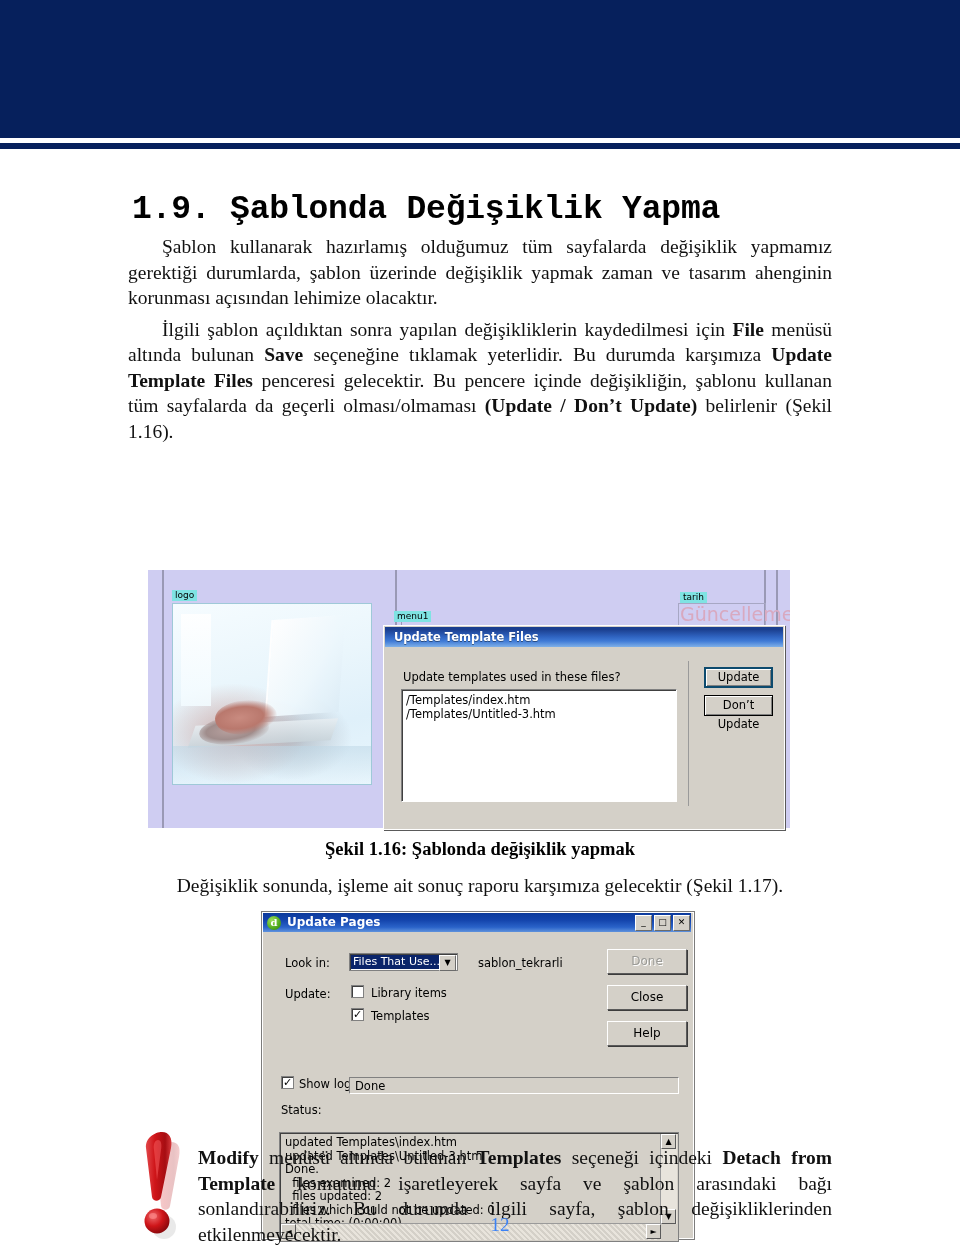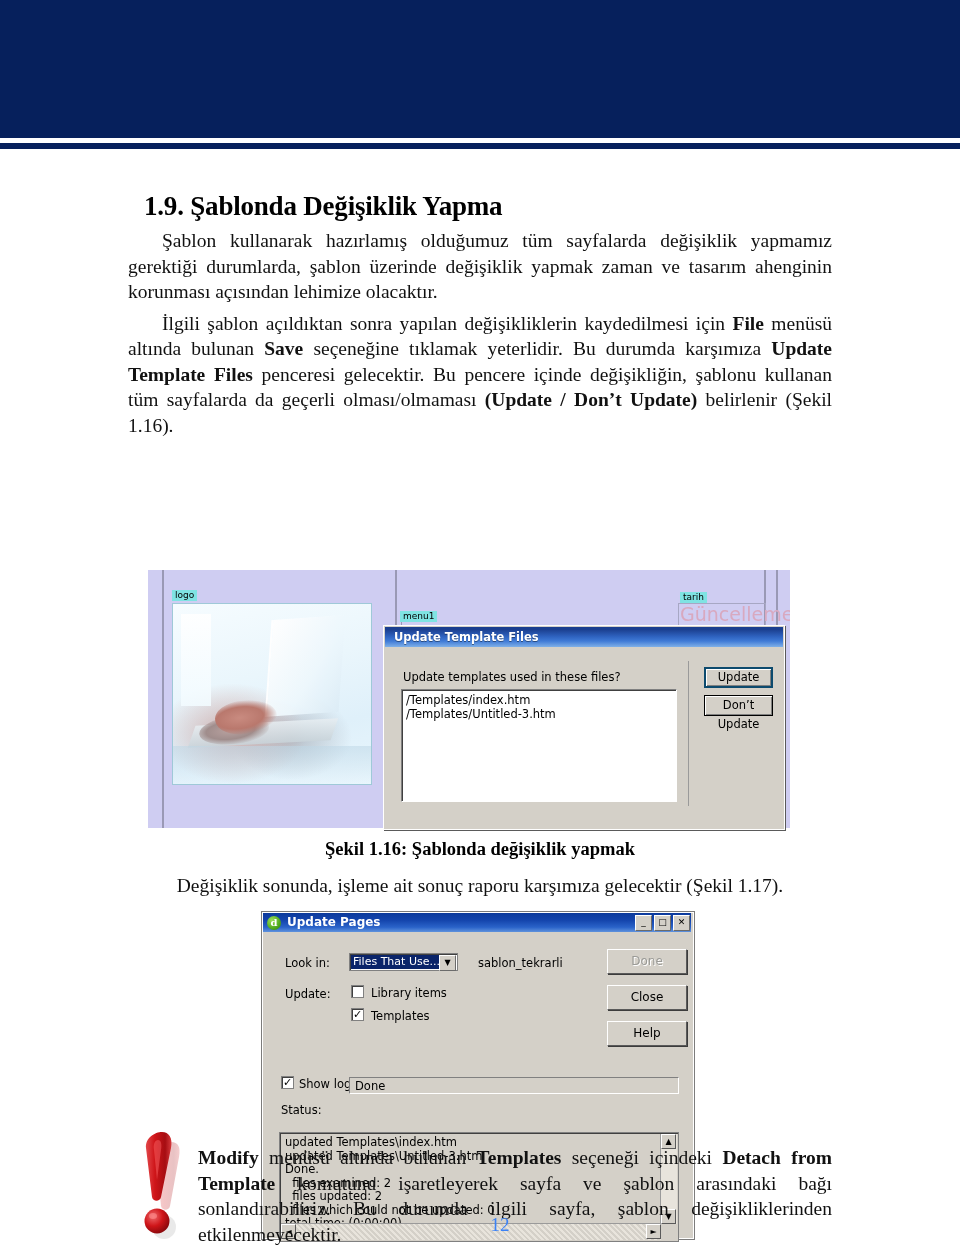--- a/index.html
+++ b/index.html
@@ -35,8 +35,8 @@
   }
 
   h1.section-title{
-    font-family:Liberation Serif, serif;
-    font-size:27px;font-weight:bold;margin:0 0 6px 16px;letter-spacing:-0.2px;
+    font-family:Liberation Mono, monospace;
+    font-size:33px;font-weight:bold;margin:0 0 6px 4px;letter-spacing:-0.2px;
     color:#000;
   }
   p.body-par{

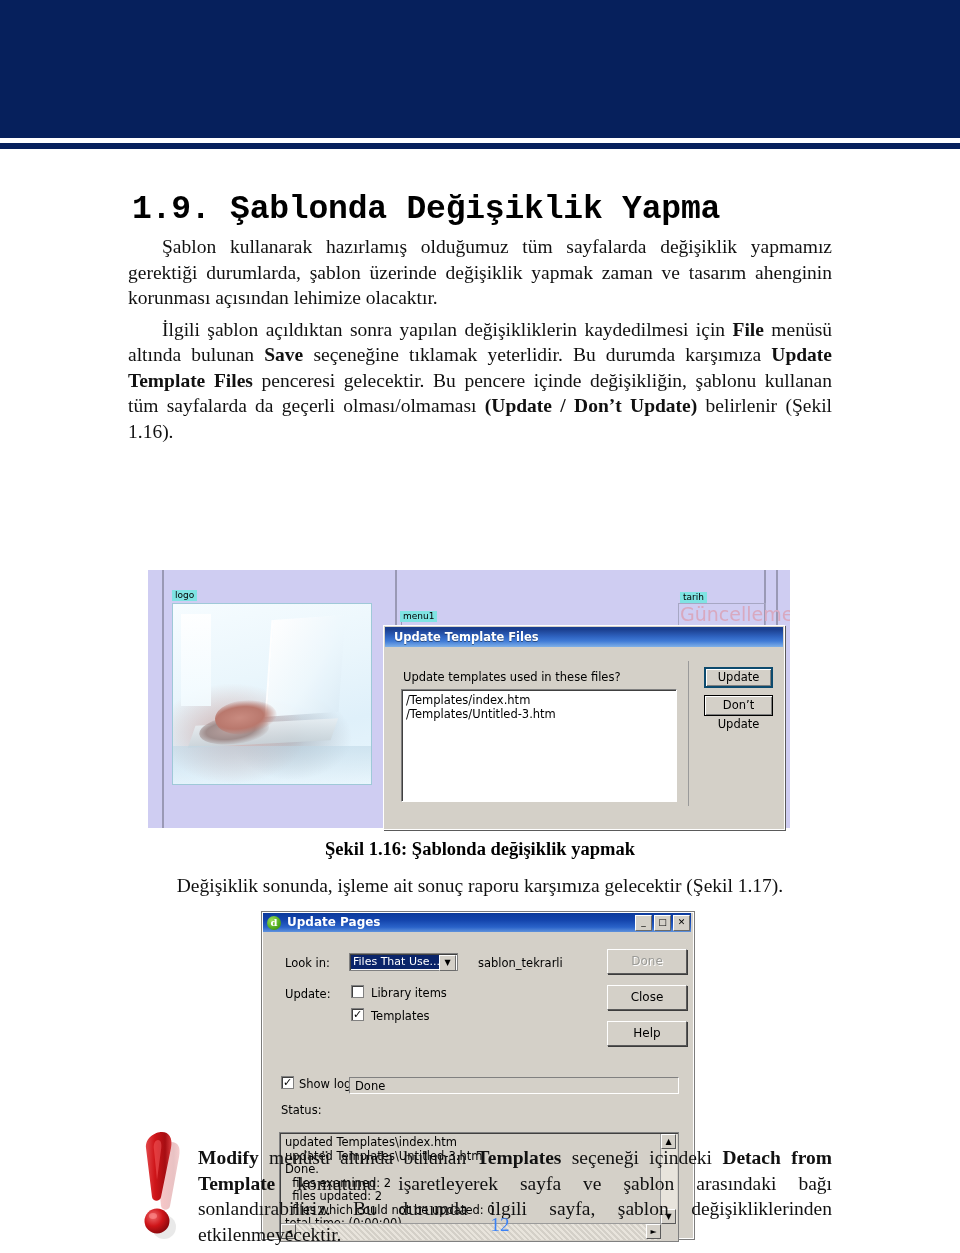--- a/index.html
+++ b/index.html
@@ -309,7 +309,7 @@
         <div class="ph-refl"></div>
       </div>
 
-      <div class="dw-tag" style="left:252px;top:41px;">menu1</div>
+      <div class="dw-tag" style="left:246px;top:41px;">menu1</div>
 
       <div class="dw-tag" style="left:532px;top:22px;">tarih</div>
       <div class="dw-box-right" style="left:530px;top:33px;width:86px;height:26px;"></div>

